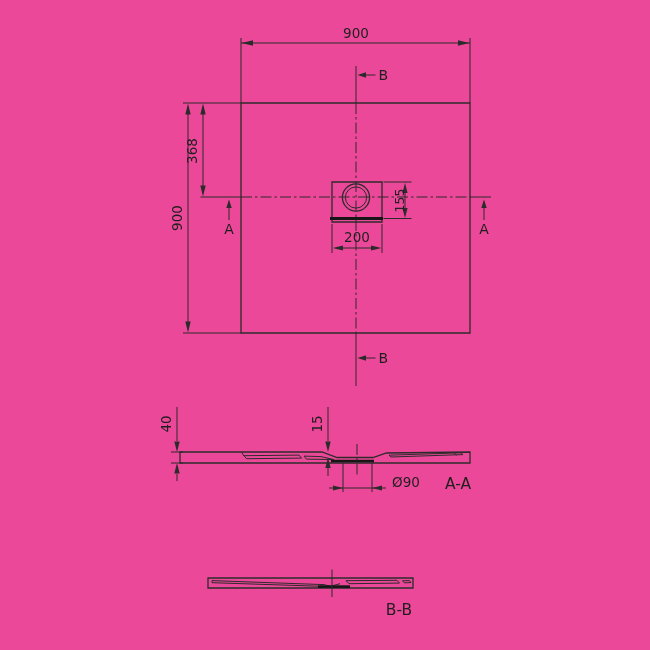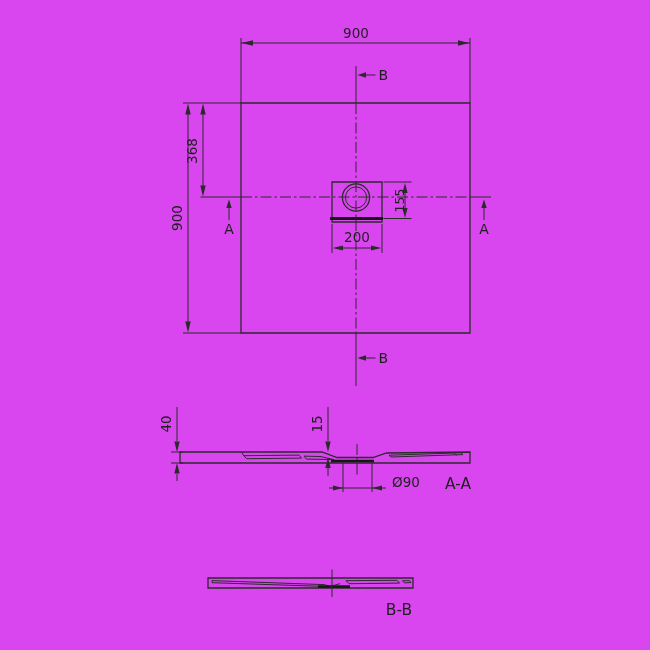--- a/index.html
+++ b/index.html
@@ -3,7 +3,7 @@
 <meta charset="utf-8">
 <style>
   html,body{margin:0;padding:0;background:#ffffff;}
-  .canvas{width:650px;height:650px;position:relative;background:#d946ef;overflow:hidden;}
+  .canvas{width:650px;height:650px;position:relative;background:#ec4899;overflow:hidden;}
   svg text{font-family:"DejaVu Sans", sans-serif;fill:#1f1f1f;}
   .dim{font-size:13.5px;}
   .dimsmall{font-size:12.5px;}

